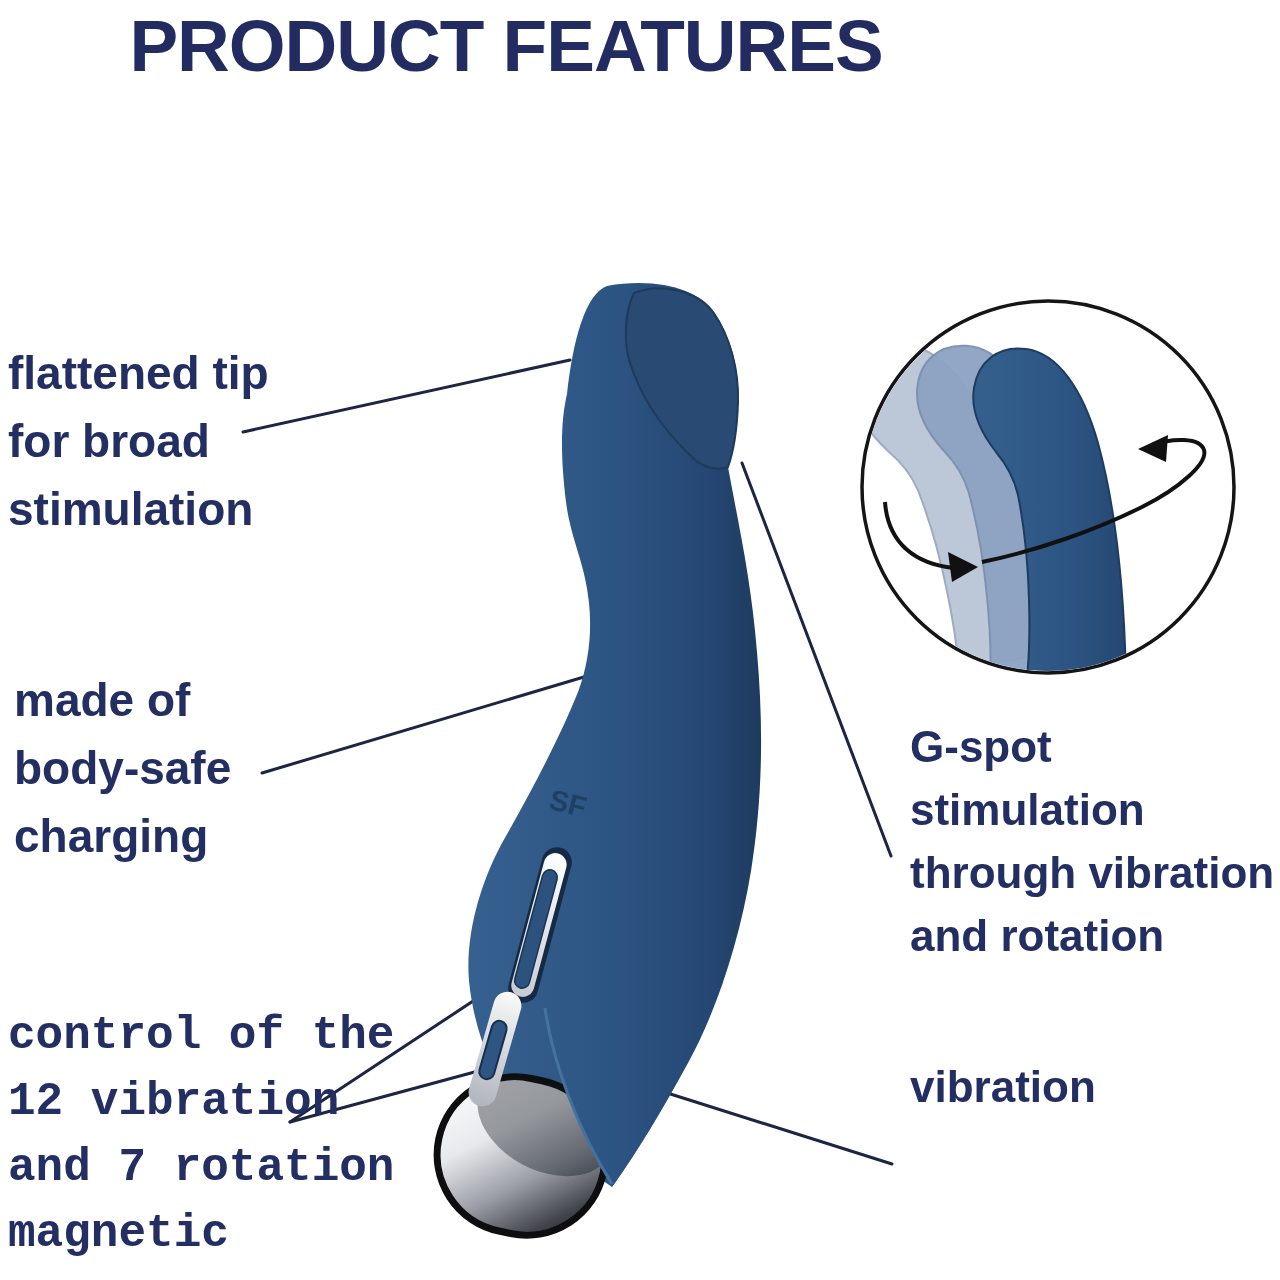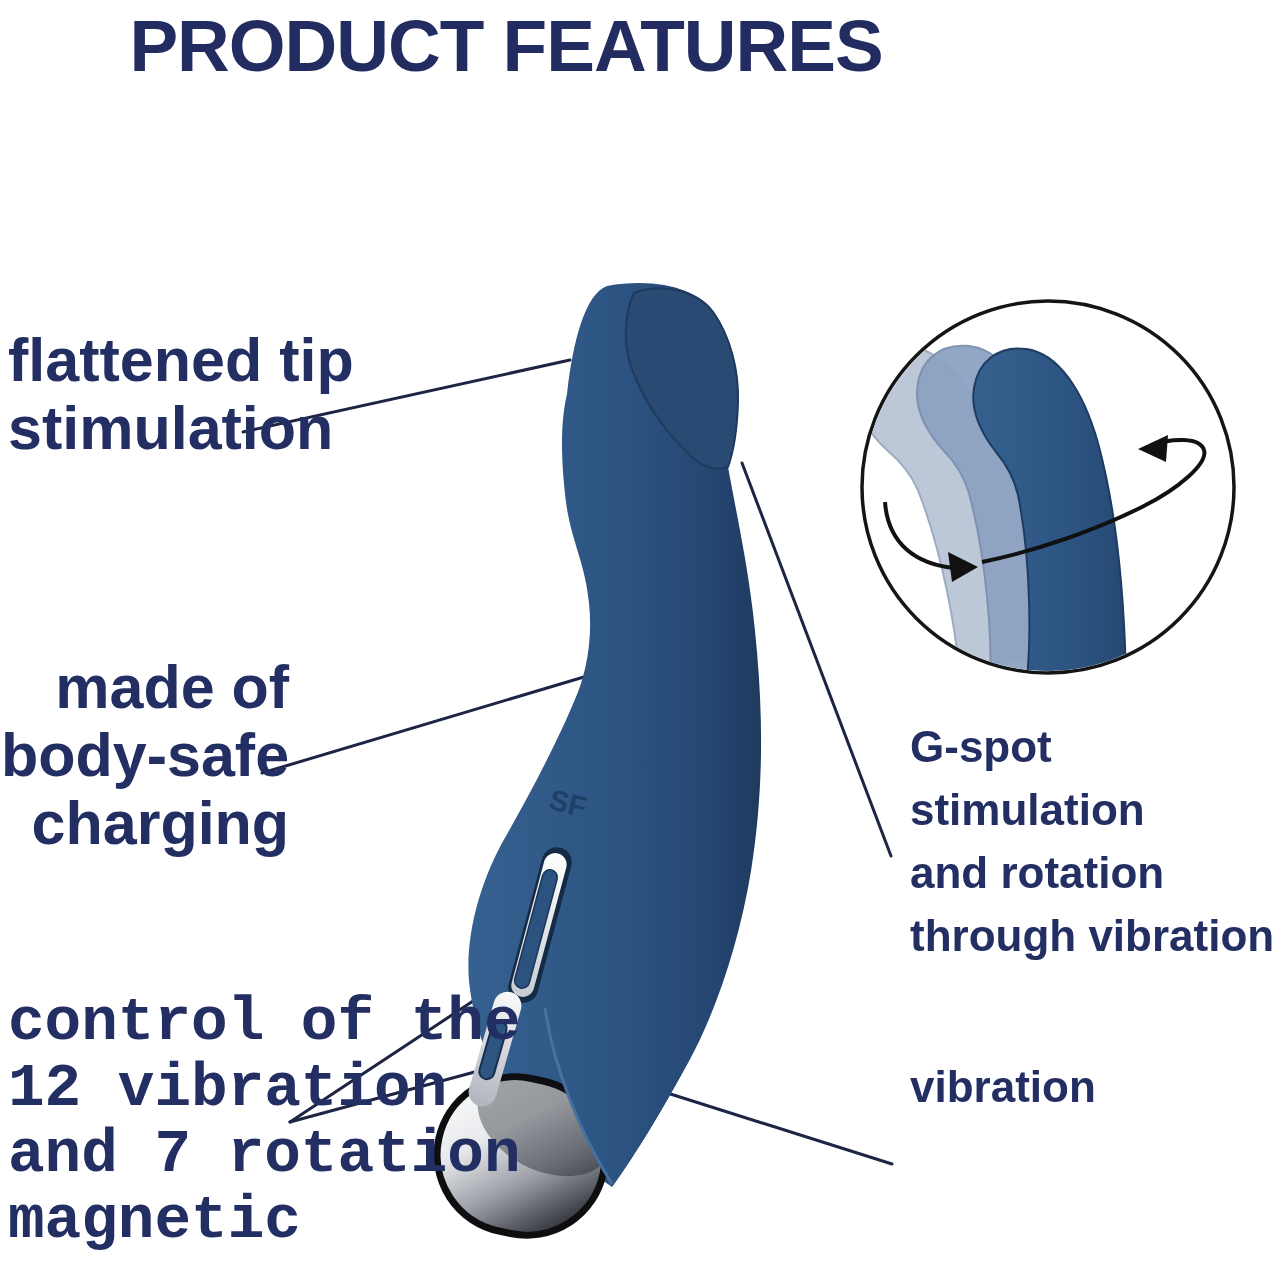--- a/index.html
+++ b/index.html
@@ -7,7 +7,7 @@
   .title{position:absolute;top:2px;left:0;width:1012px;text-align:center;line-height:88px;
          font-size:73px;font-weight:bold;letter-spacing:-1px;color:#222c60;}
   .label{position:absolute;color:#232e62;font-weight:bold;}
-  .label.left{font-size:61px;line-height:68px;}
+  .label.left{font-size:46px;line-height:68px;margin-top:13px;}
   .label.left.tight{line-height:66px;}
   .label.right{font-size:44px;line-height:63px;}
   .lbl-flattened{top:326px;left:8px;}

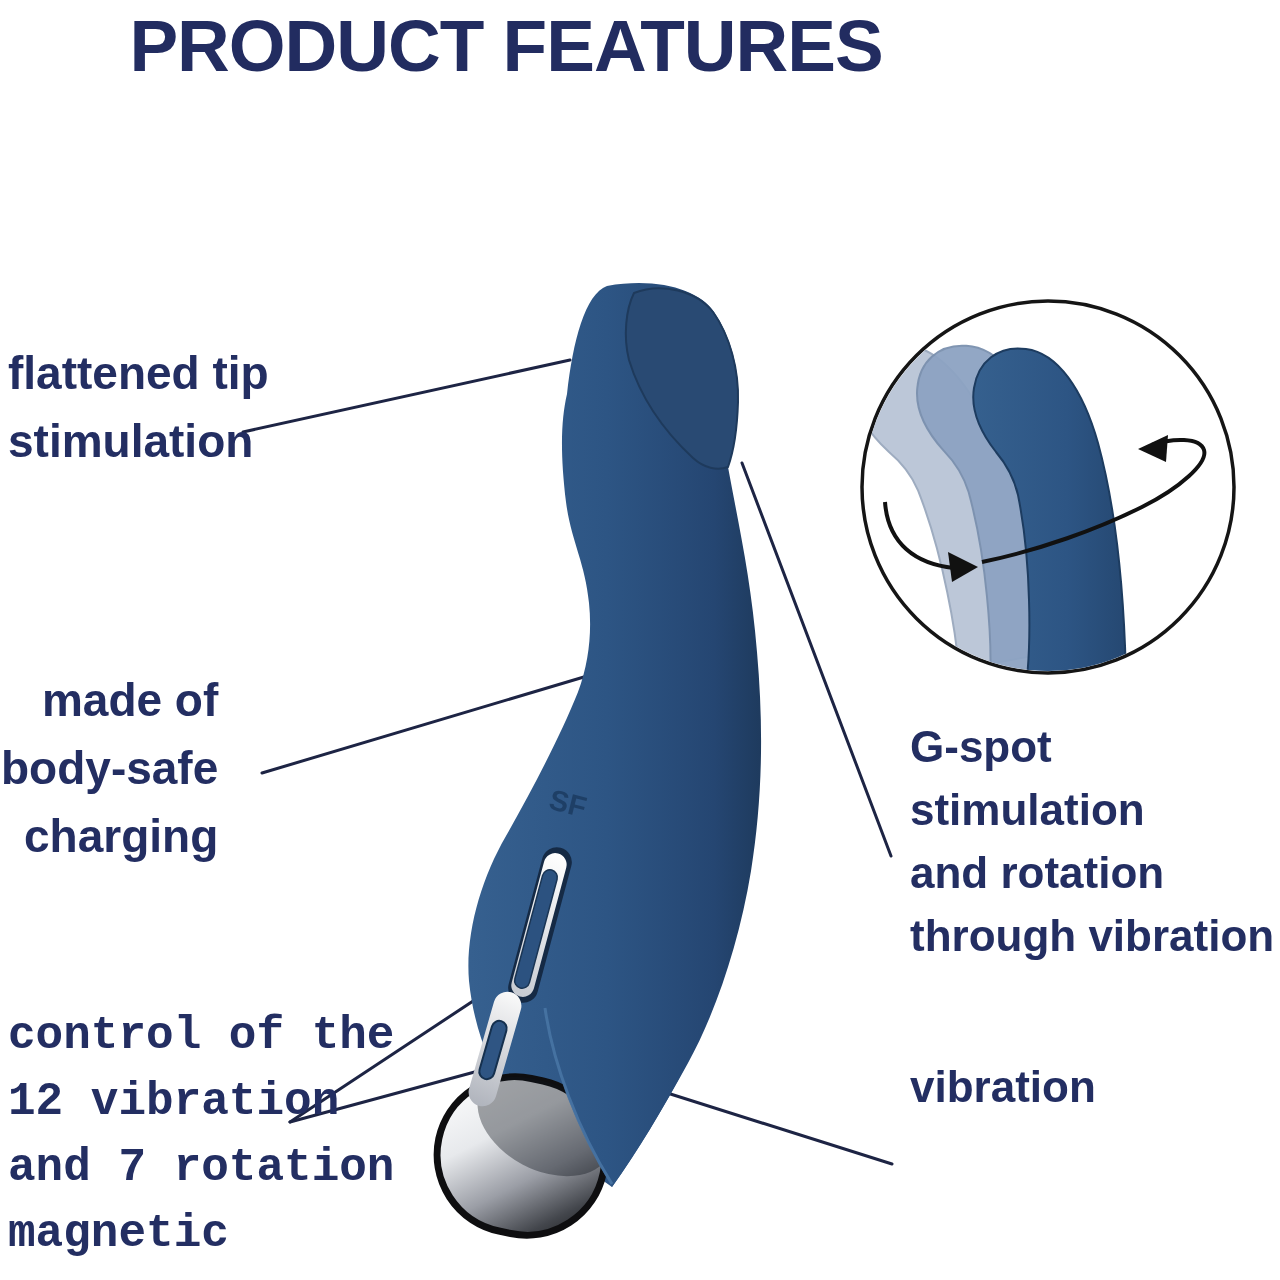--- a/index.html
+++ b/index.html
@@ -150,6 +150,7 @@
 
   <div class="label left lbl-flattened">
     <div>flattened tip</div>
+    <div>for broad</div>
     <div>stimulation</div>
   </div>
 

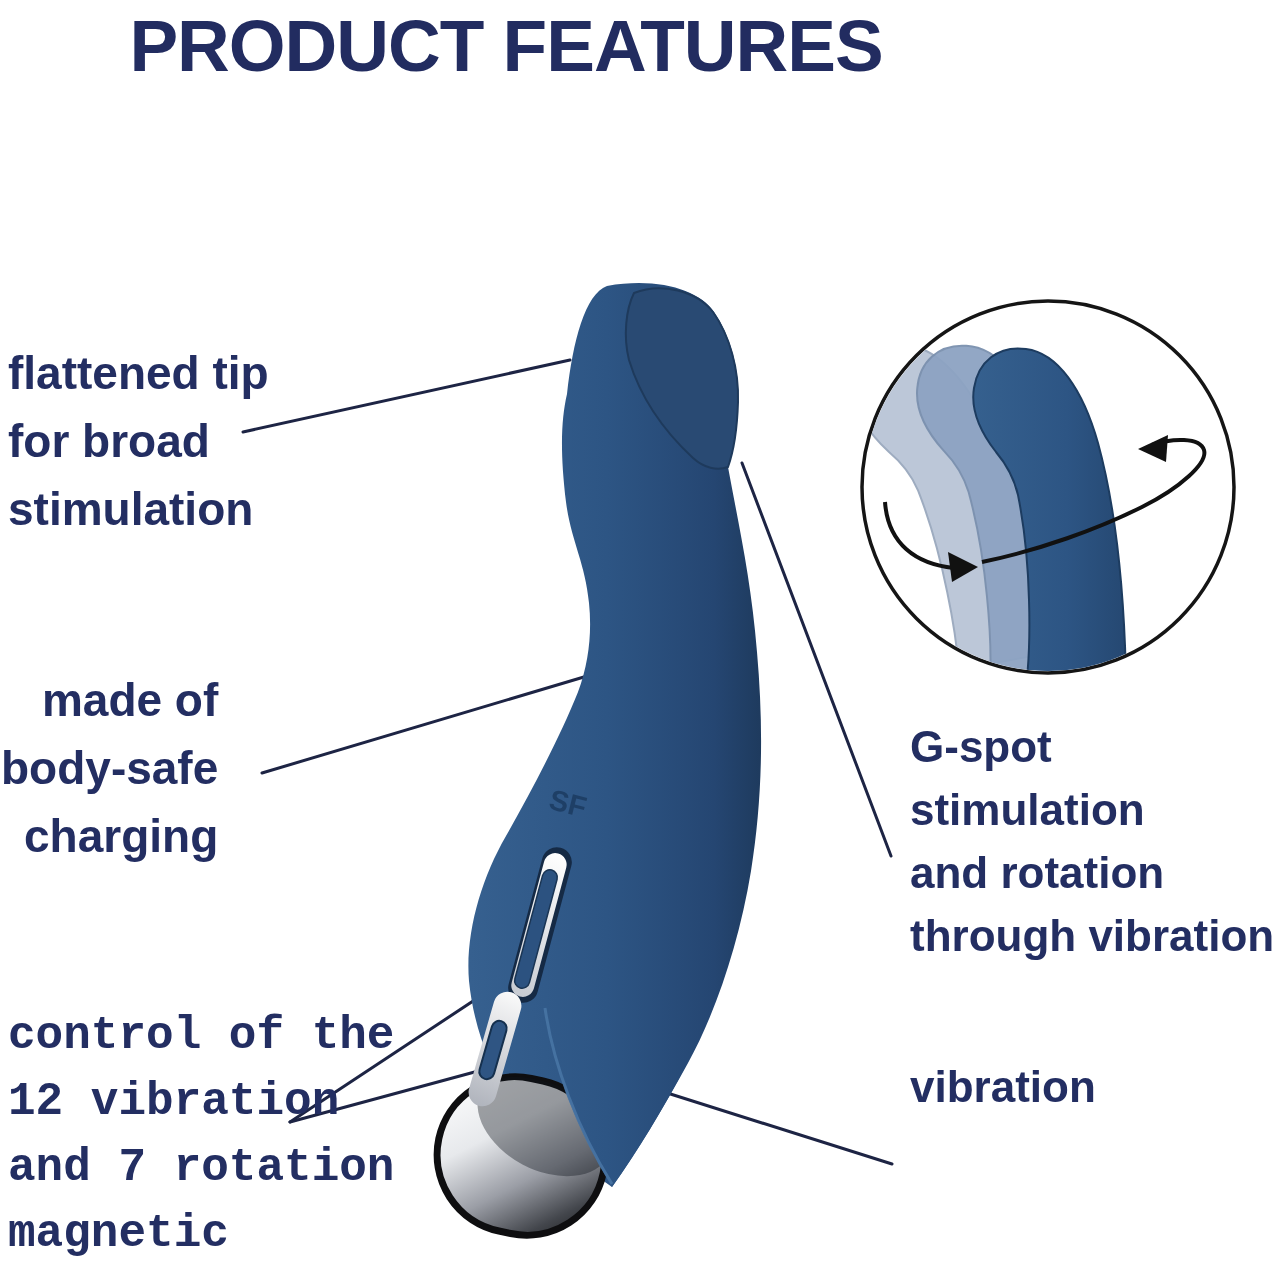--- a/index.html
+++ b/index.html
@@ -11,7 +11,7 @@
   .label.left.tight{line-height:66px;}
   .label.right{font-size:44px;line-height:63px;}
   .lbl-flattened{top:326px;left:8px;}
-  .lbl-silicone{top:653px;left:1px;text-align:right;}
+  .lbl-silicone{top:653px;left:14px;}
   .lbl-control{top:990px;left:8px;font-family:Liberation Mono, monospace;}
   .lbl-gspot{top:715px;left:910px;}
   .lbl-magnetic{top:1055px;left:910px;}

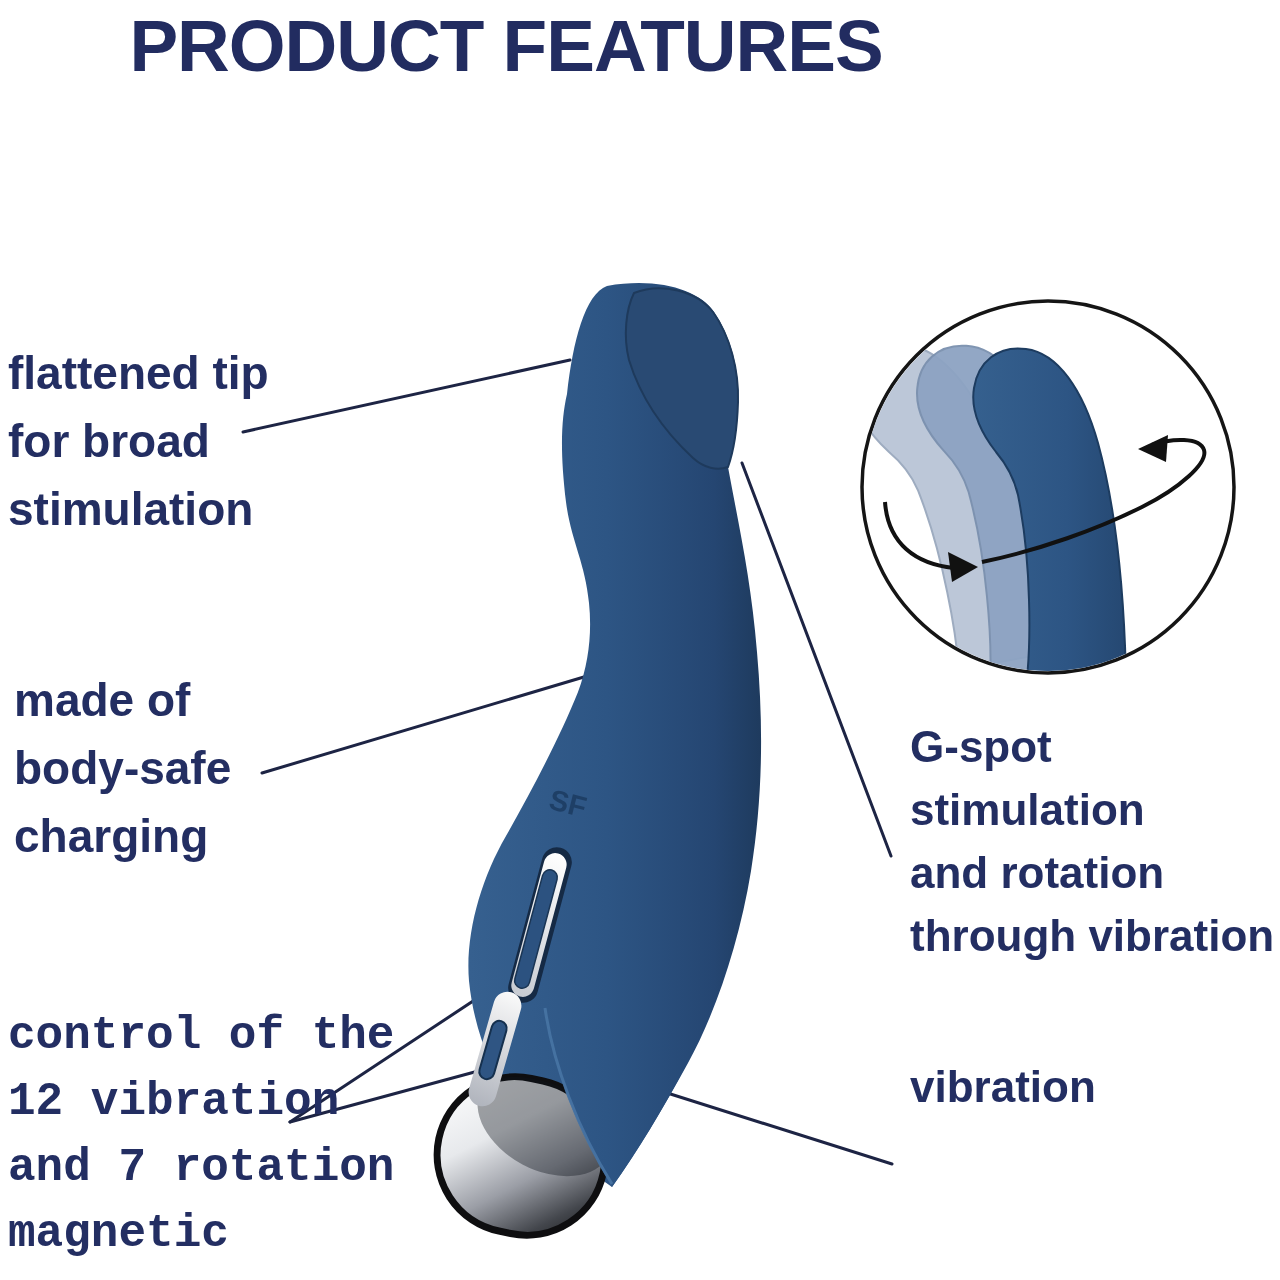--- a/index.html
+++ b/index.html
@@ -170,8 +170,8 @@
   <div class="label right lbl-gspot">
     <div>G-spot</div>
     <div>stimulation</div>
+    <div>through vibration</div>
     <div>and rotation</div>
-    <div>through vibration</div>
   </div>
 
   <div class="label right lbl-magnetic">

